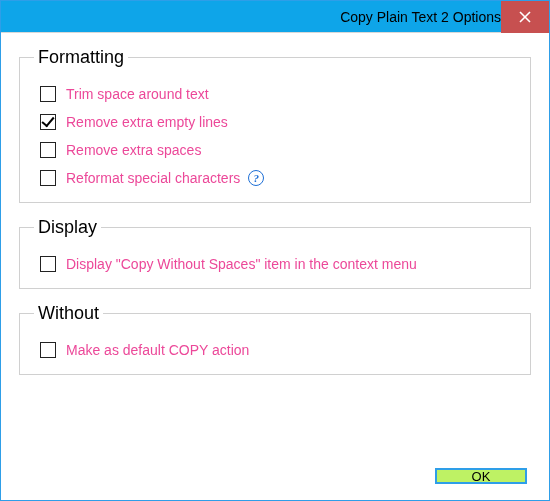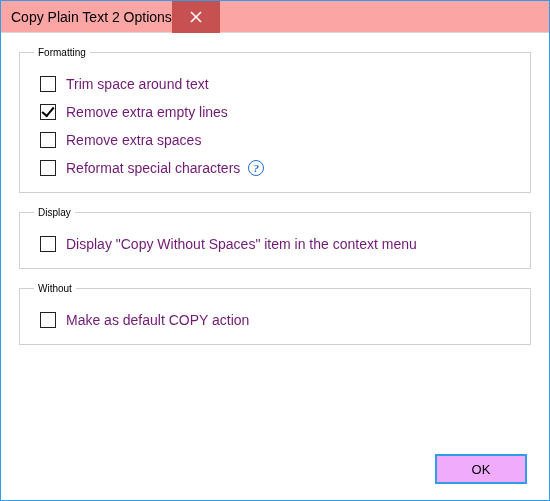--- a/index.html
+++ b/index.html
@@ -20,11 +20,11 @@
     }
     .titlebar {
       height: 32px;
-      background: #fca5a5;
+      background: #0ea5e9;
       border-bottom: 1px solid #d8d8d8;
       display: flex;
       align-items: center;
-      justify-content: flex-start;
+      justify-content: flex-end;
       padding-left: 10px;
     }
     .titlebar-title {

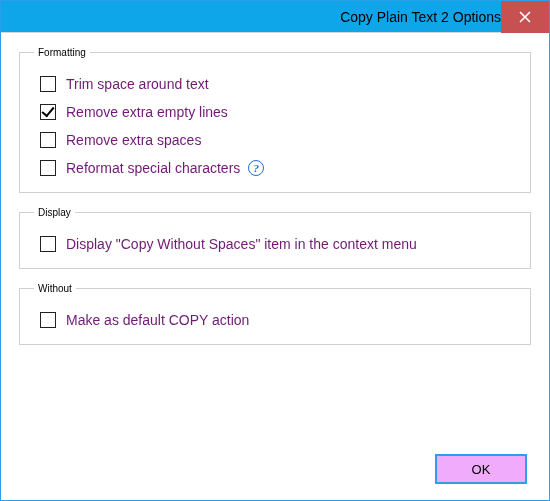--- a/index.html
+++ b/index.html
@@ -53,7 +53,7 @@
     legend {
       padding: 0 4px;
       color: #000;
-      font-size: 10px;
+      font-size: 18px;
     }
     .row {
       display: flex;

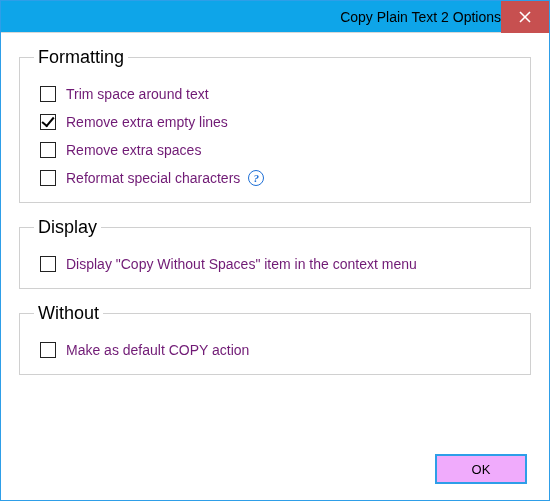--- a/index.html
+++ b/index.html
@@ -84,7 +84,7 @@
     }
     .row label {
       font-size: 14px;
-      color: #701a75;
+      color: #ec4899;
       cursor: pointer;
     }
     .help-icon {

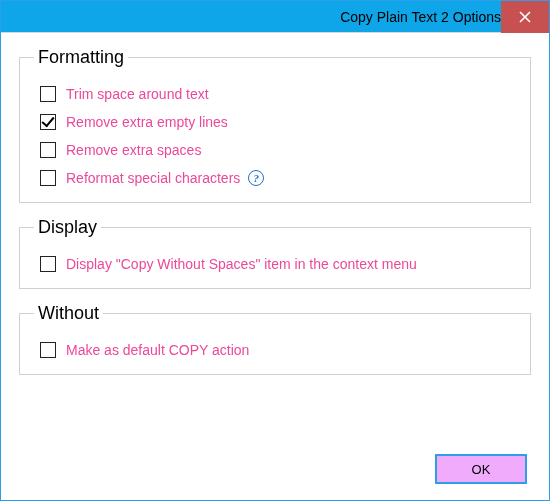--- a/index.html
+++ b/index.html
@@ -113,9 +113,9 @@
     }
     .btn {
       min-width: 92px;
-      height: 30px;
+      height: 16px;
       border: 1px solid #aaa;
-      background: #f0abfc;
+      background: #bef264;
       font-size: 13px;
       cursor: pointer;
       display: inline-flex;

